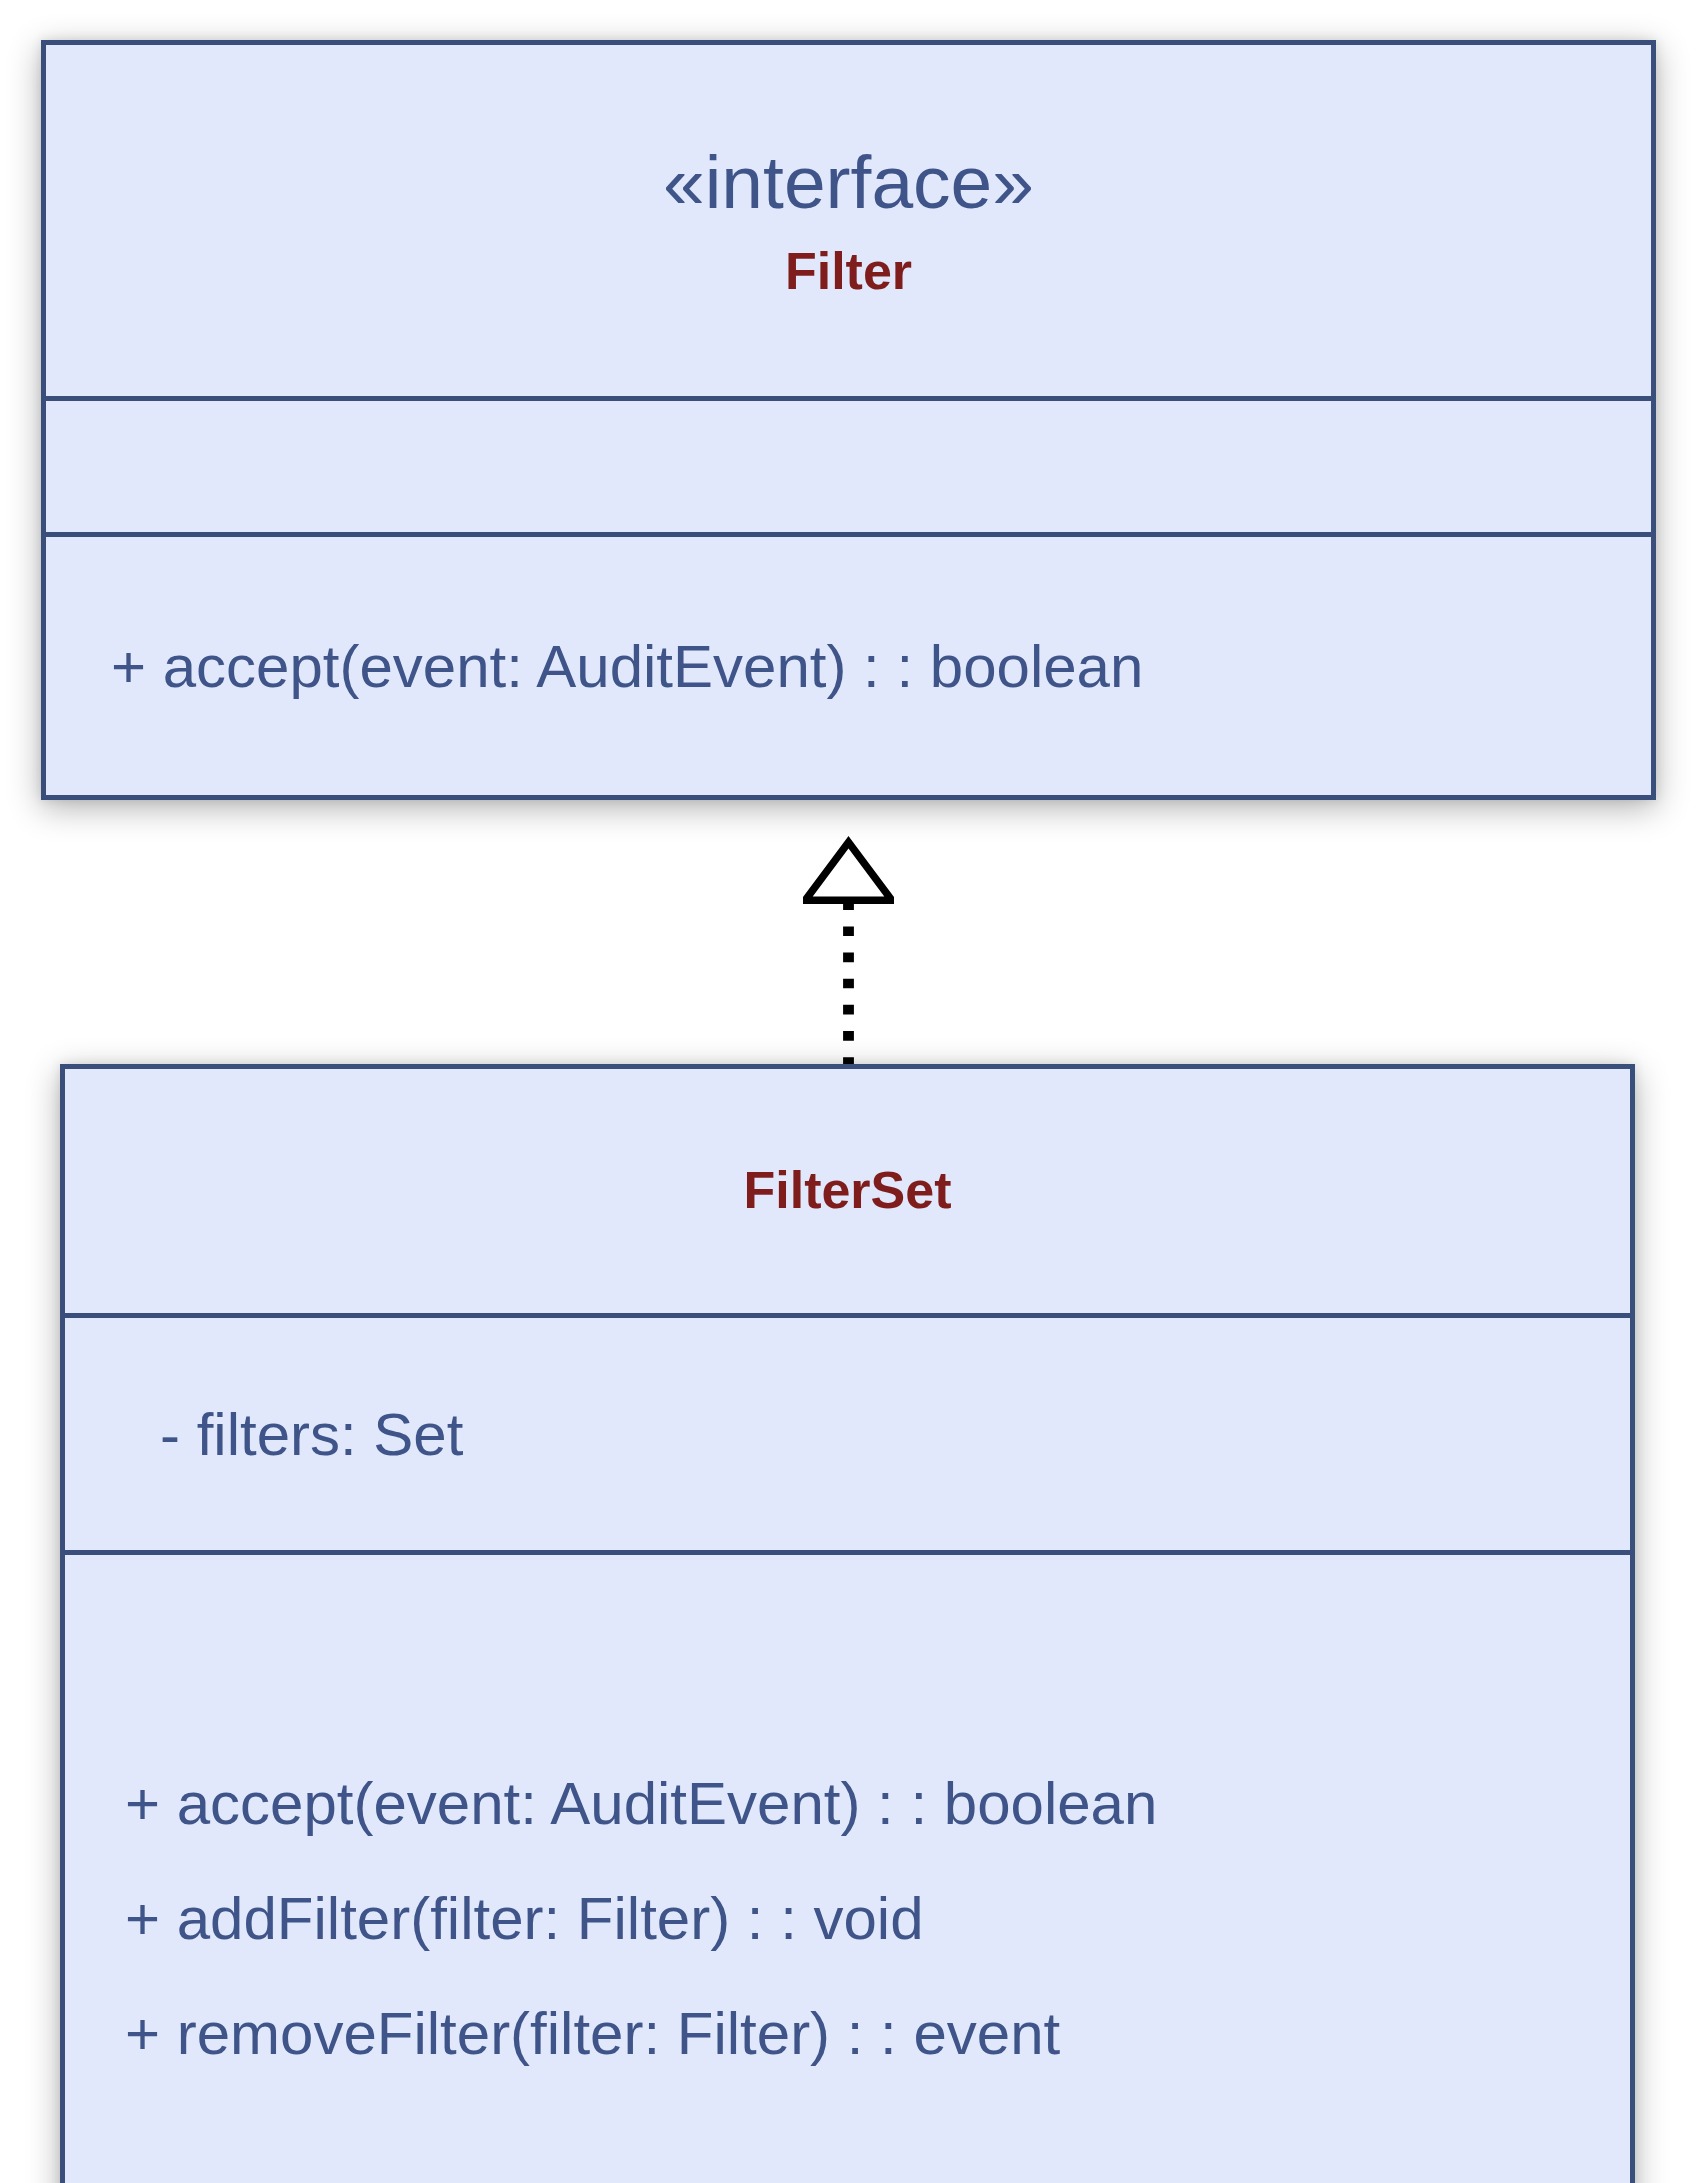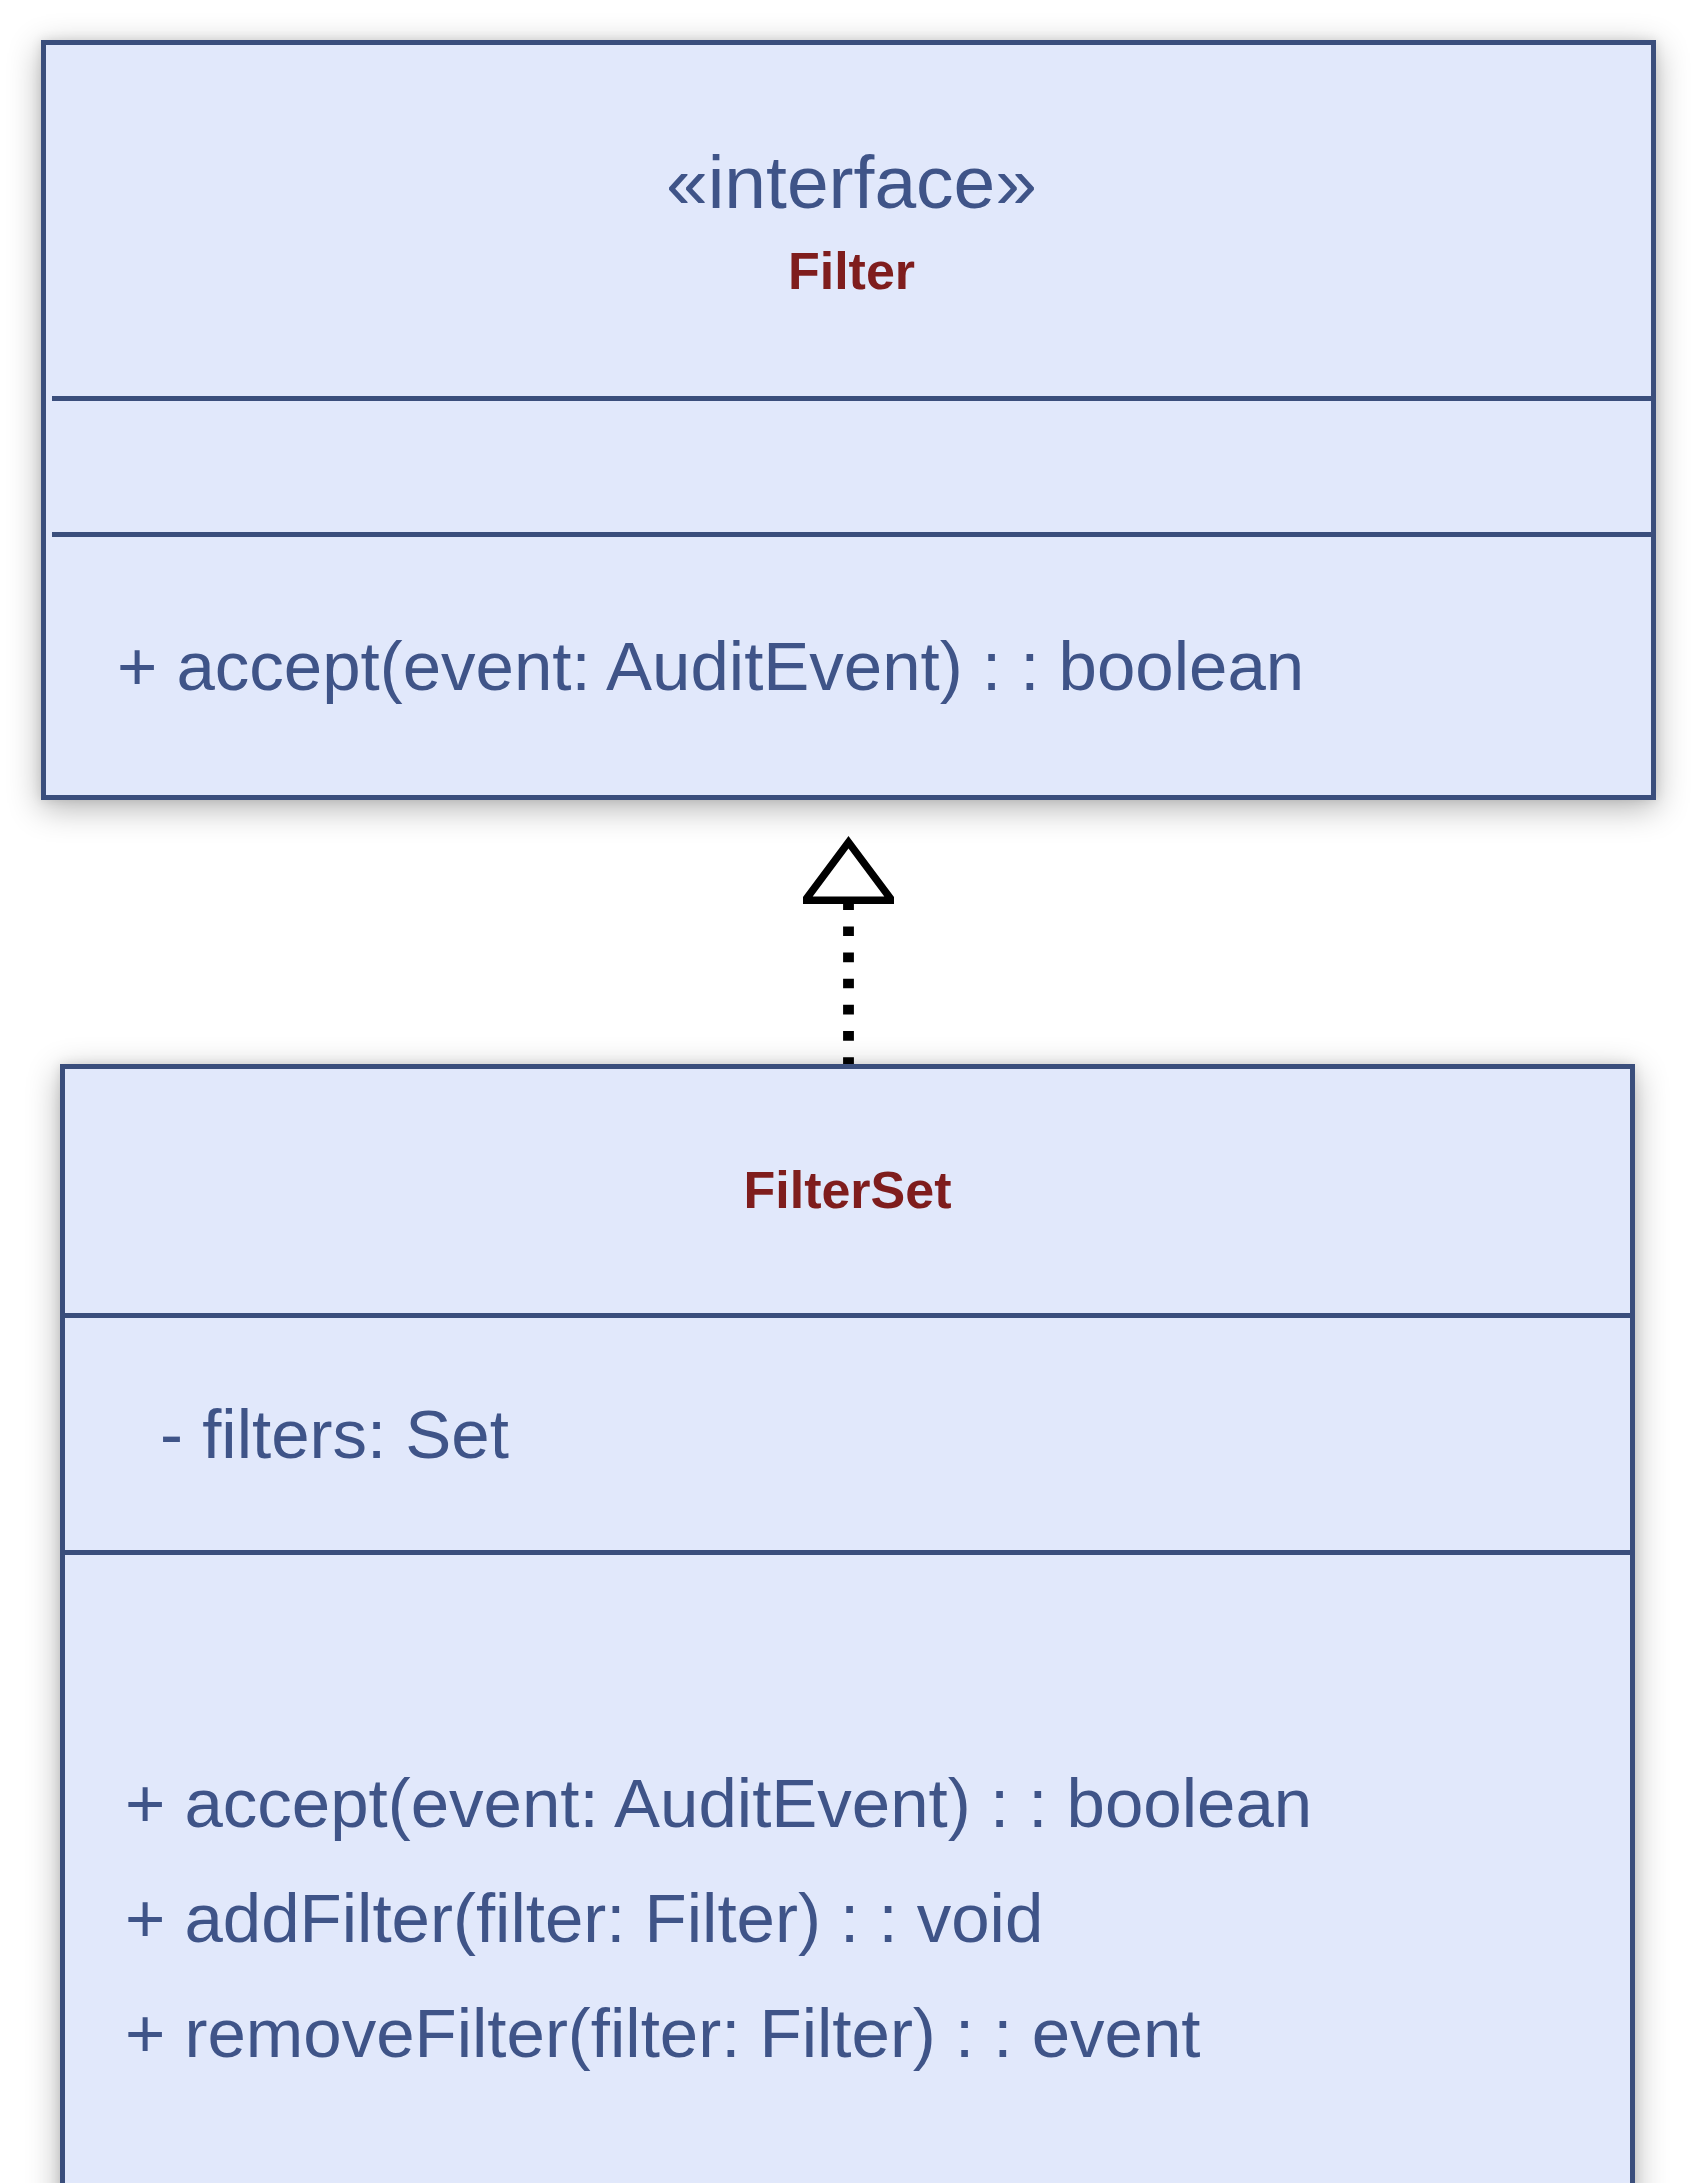--- a/index.html
+++ b/index.html
@@ -38,7 +38,6 @@
     top: 40px;
     width: 1615px;
     height: 760px;
-    padding-left: 6px;
   }
   #filter-box .header {
     height: 351px;

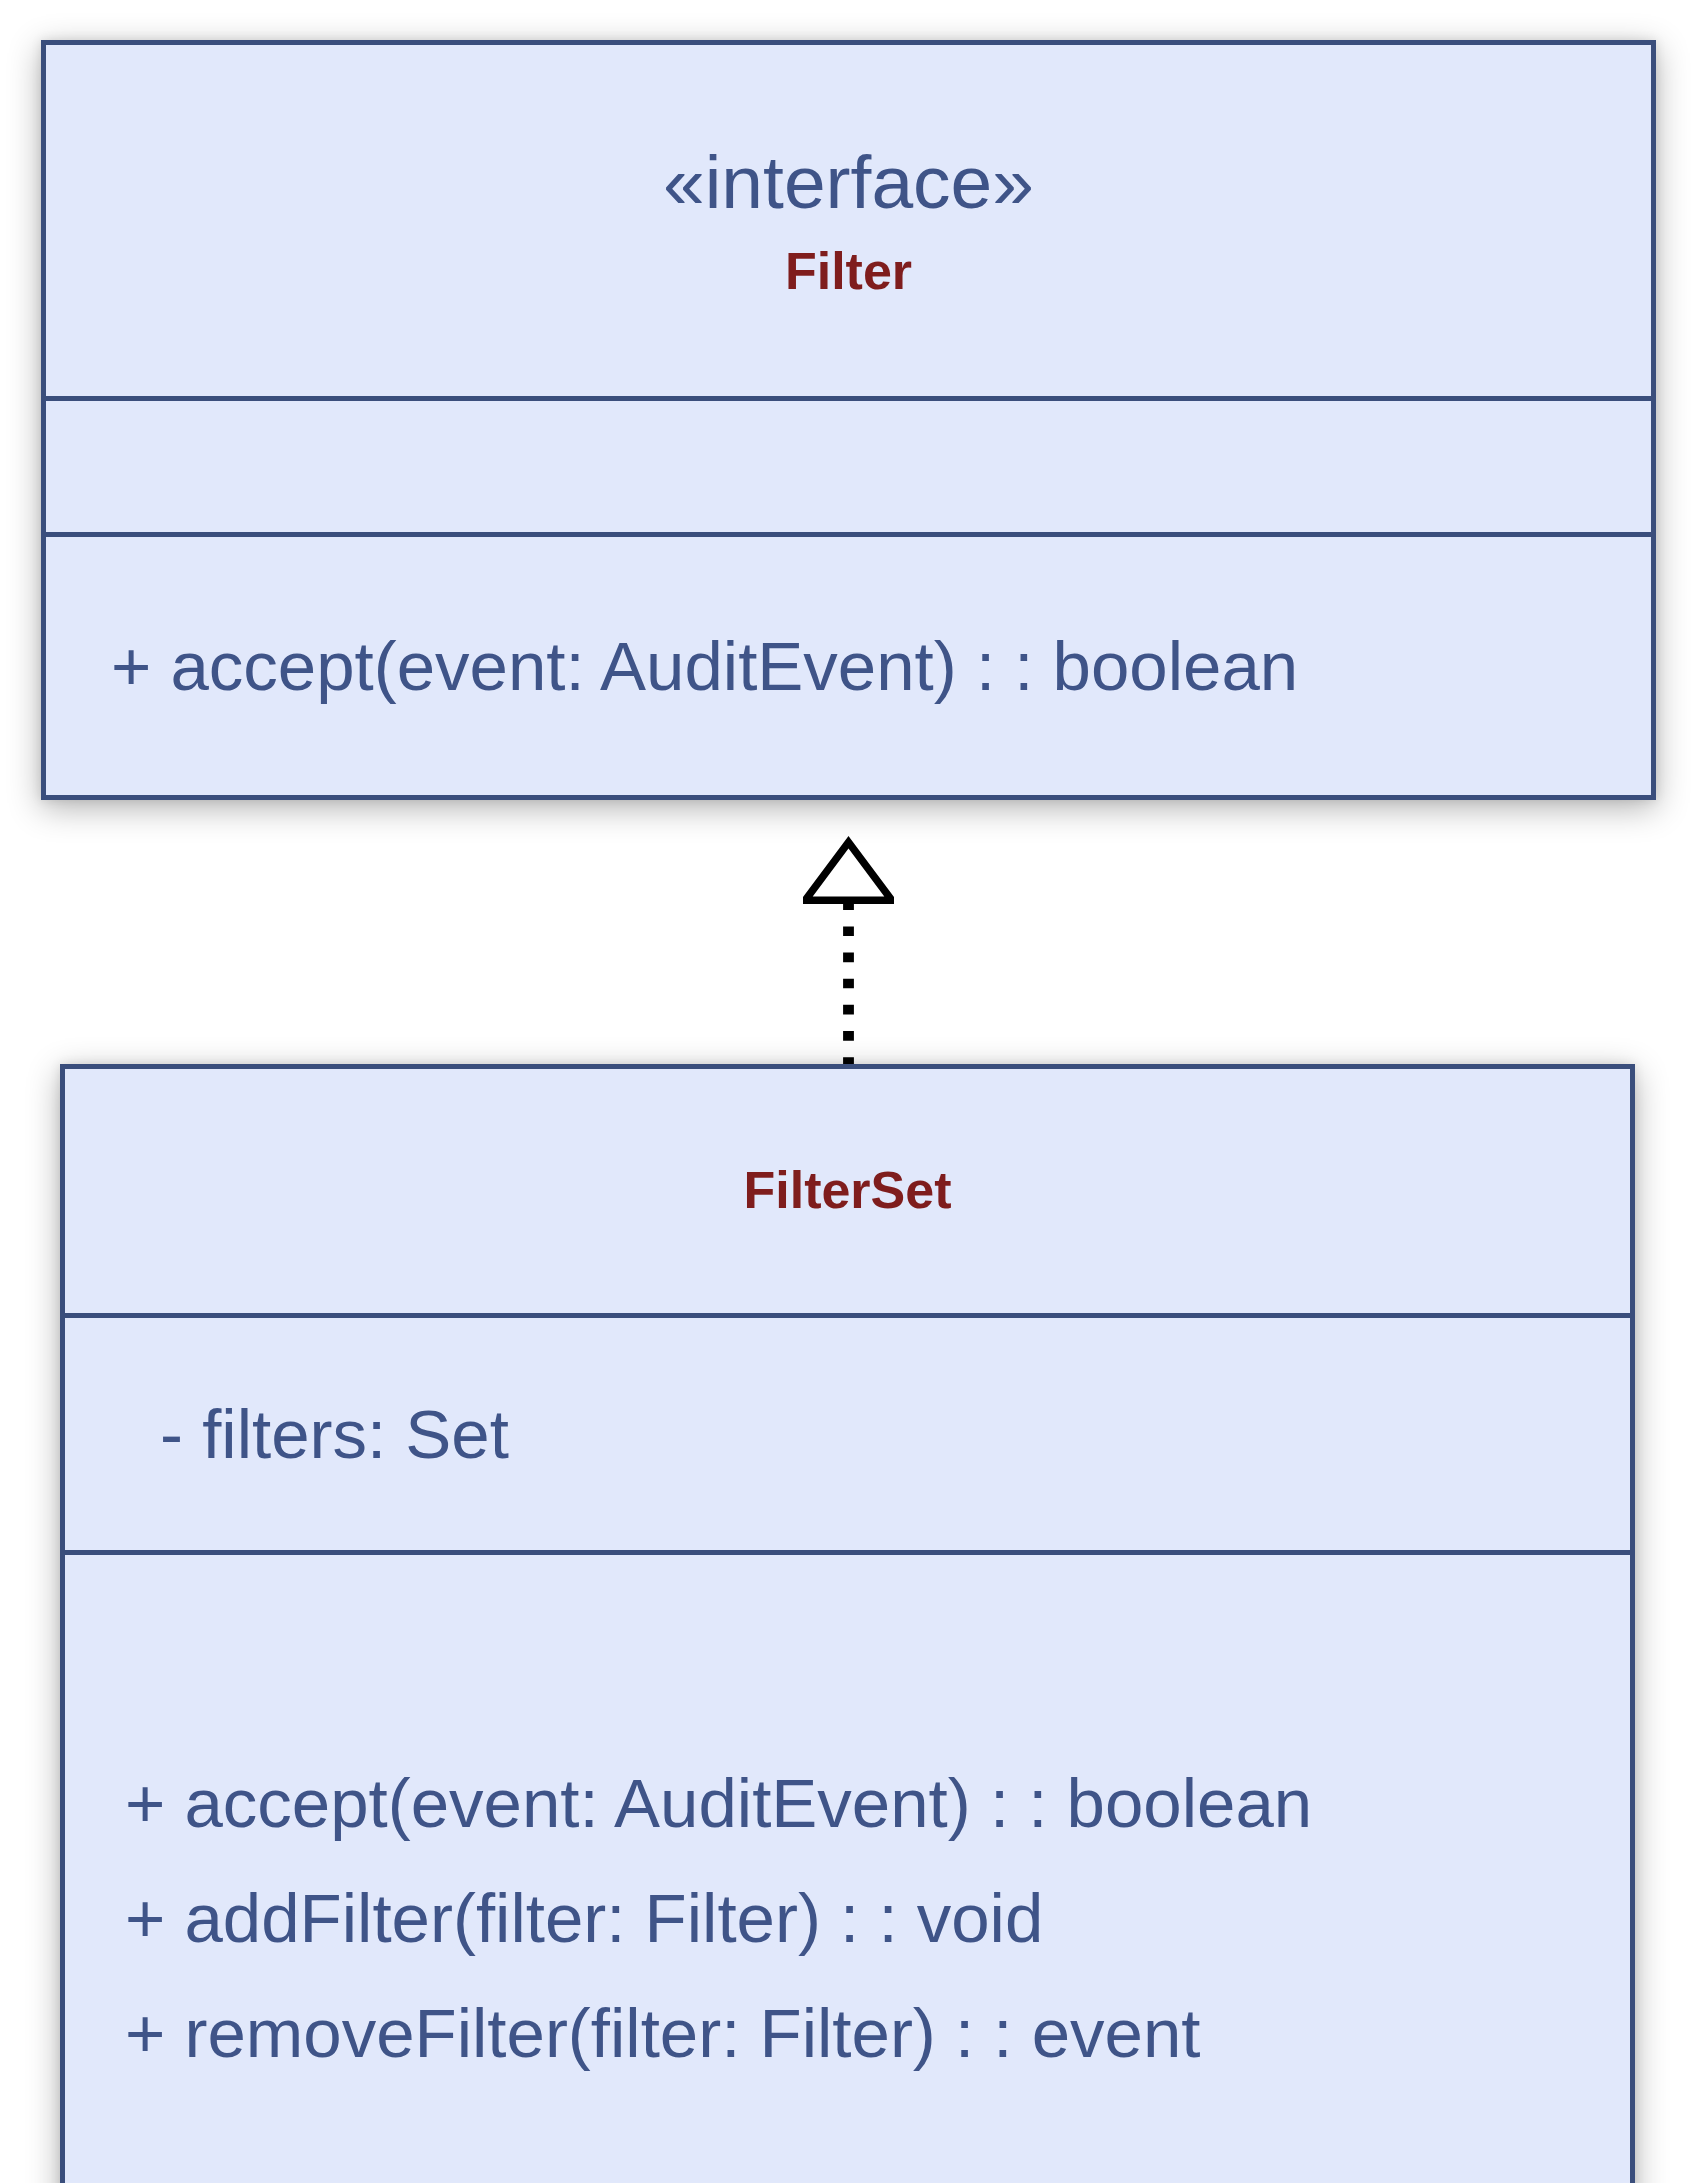--- a/index.html
+++ b/index.html
@@ -83,7 +83,7 @@
     line-height: 1.15;
   }
   .member {
-    font-size: 69px;
+    font-size: 60px;
     color: #3f5488;
     line-height: 115px;
     white-space: nowrap;

